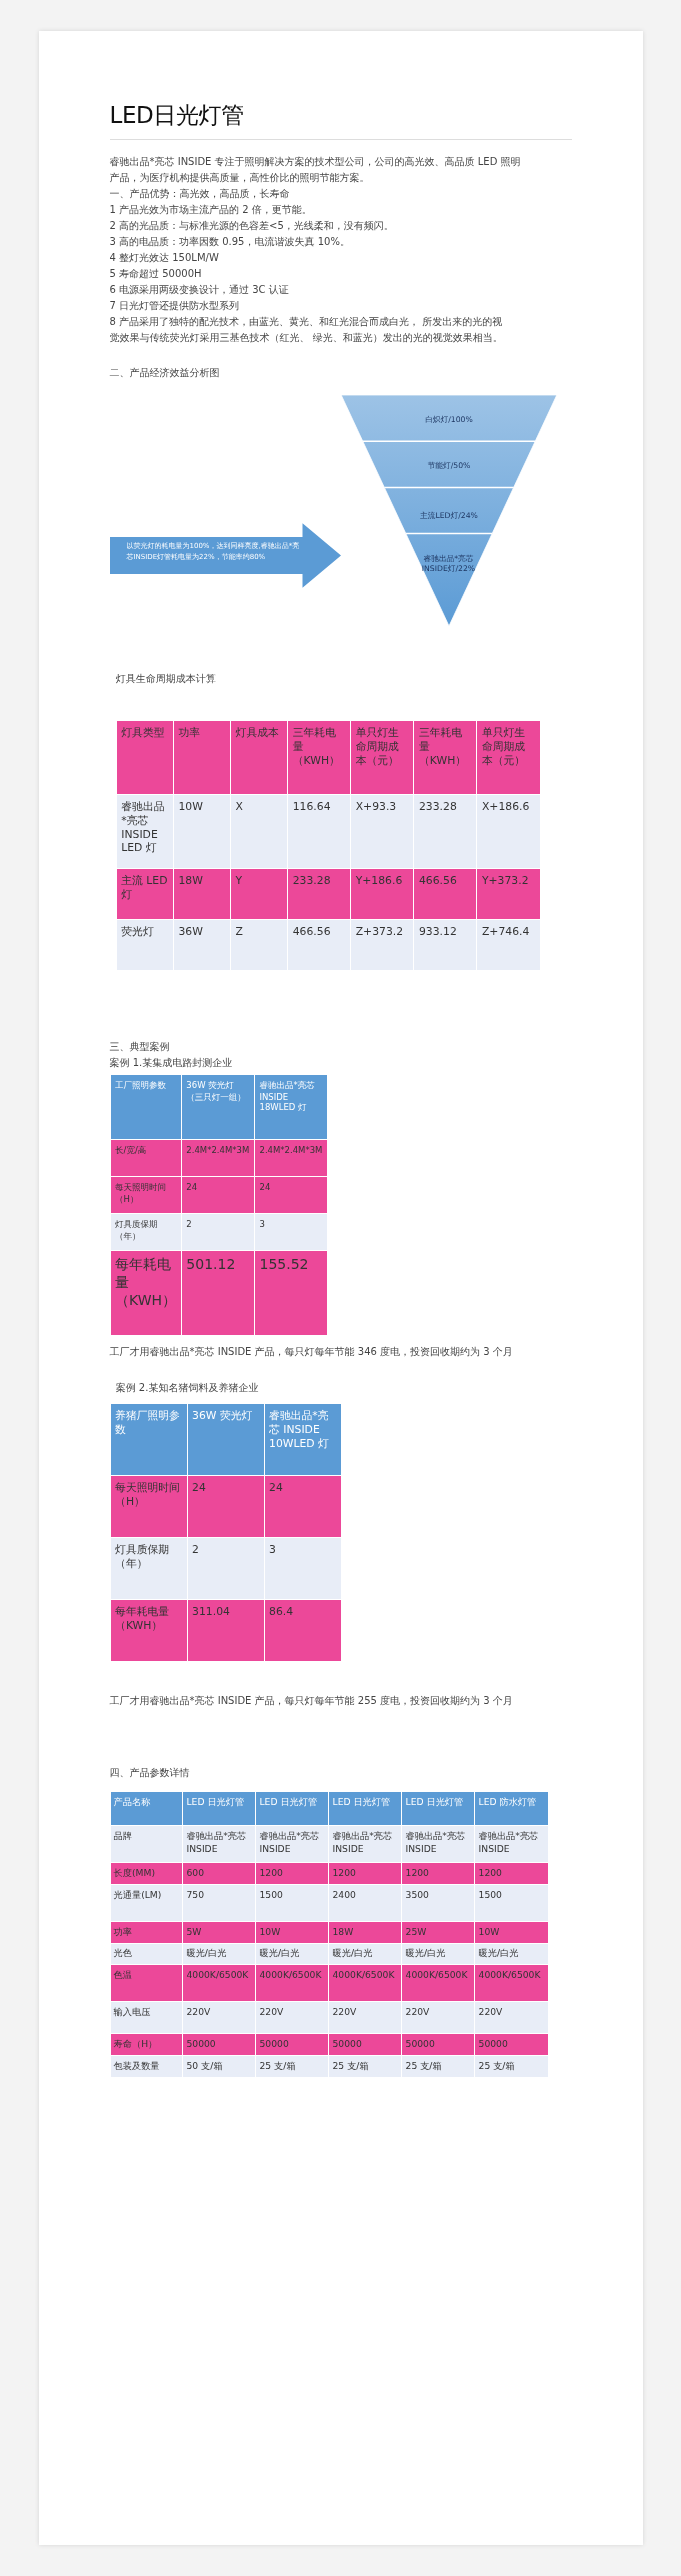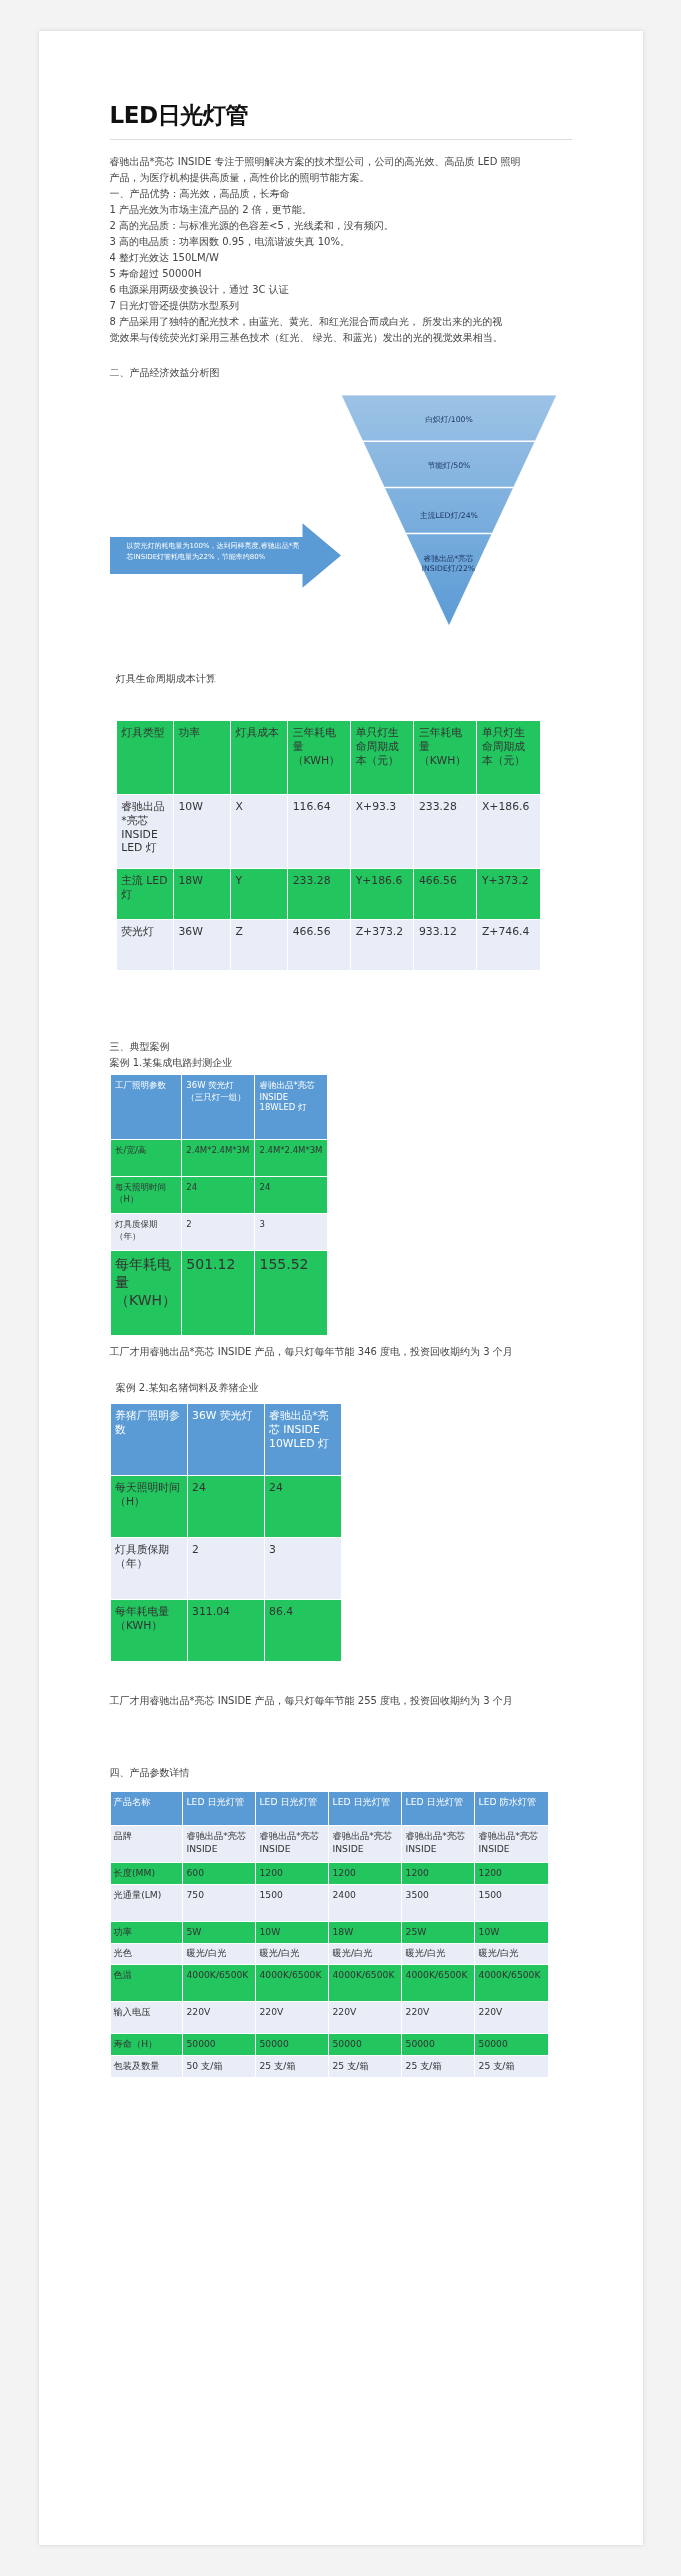--- a/index.html
+++ b/index.html
@@ -6,7 +6,7 @@
   html, body { background: #f3f3f3; }
   body { width: 681px; min-height: 2576px; font-family: "DejaVu Sans", "Liberation Sans", sans-serif; color: #333; }
   .page { position: relative; width: 604px; margin: 31px auto 31px auto; background: #fff; min-height: 2514px; box-shadow: 0 0 4.6px rgba(0,0,0,0.12); padding: 69px 71px 46px 71px; }
-  h1.title { font-size: 23px; font-weight: bold; color: #111; padding-bottom: 7.7px; border-bottom: 0.8px solid #ddd; margin-bottom: 14px; letter-spacing: -0.4px; }
+  h1.title { font-size: 23px; font-weight: normal; color: #111; padding-bottom: 7.7px; border-bottom: 0.8px solid #ddd; margin-bottom: 14px; letter-spacing: -0.4px; }
   p.line { font-size: 10px; line-height: 16px; color: #444; }
   .section-heading { font-size: 10px; color: #444; margin-top: 20px; margin-bottom: 7.7px; }
 

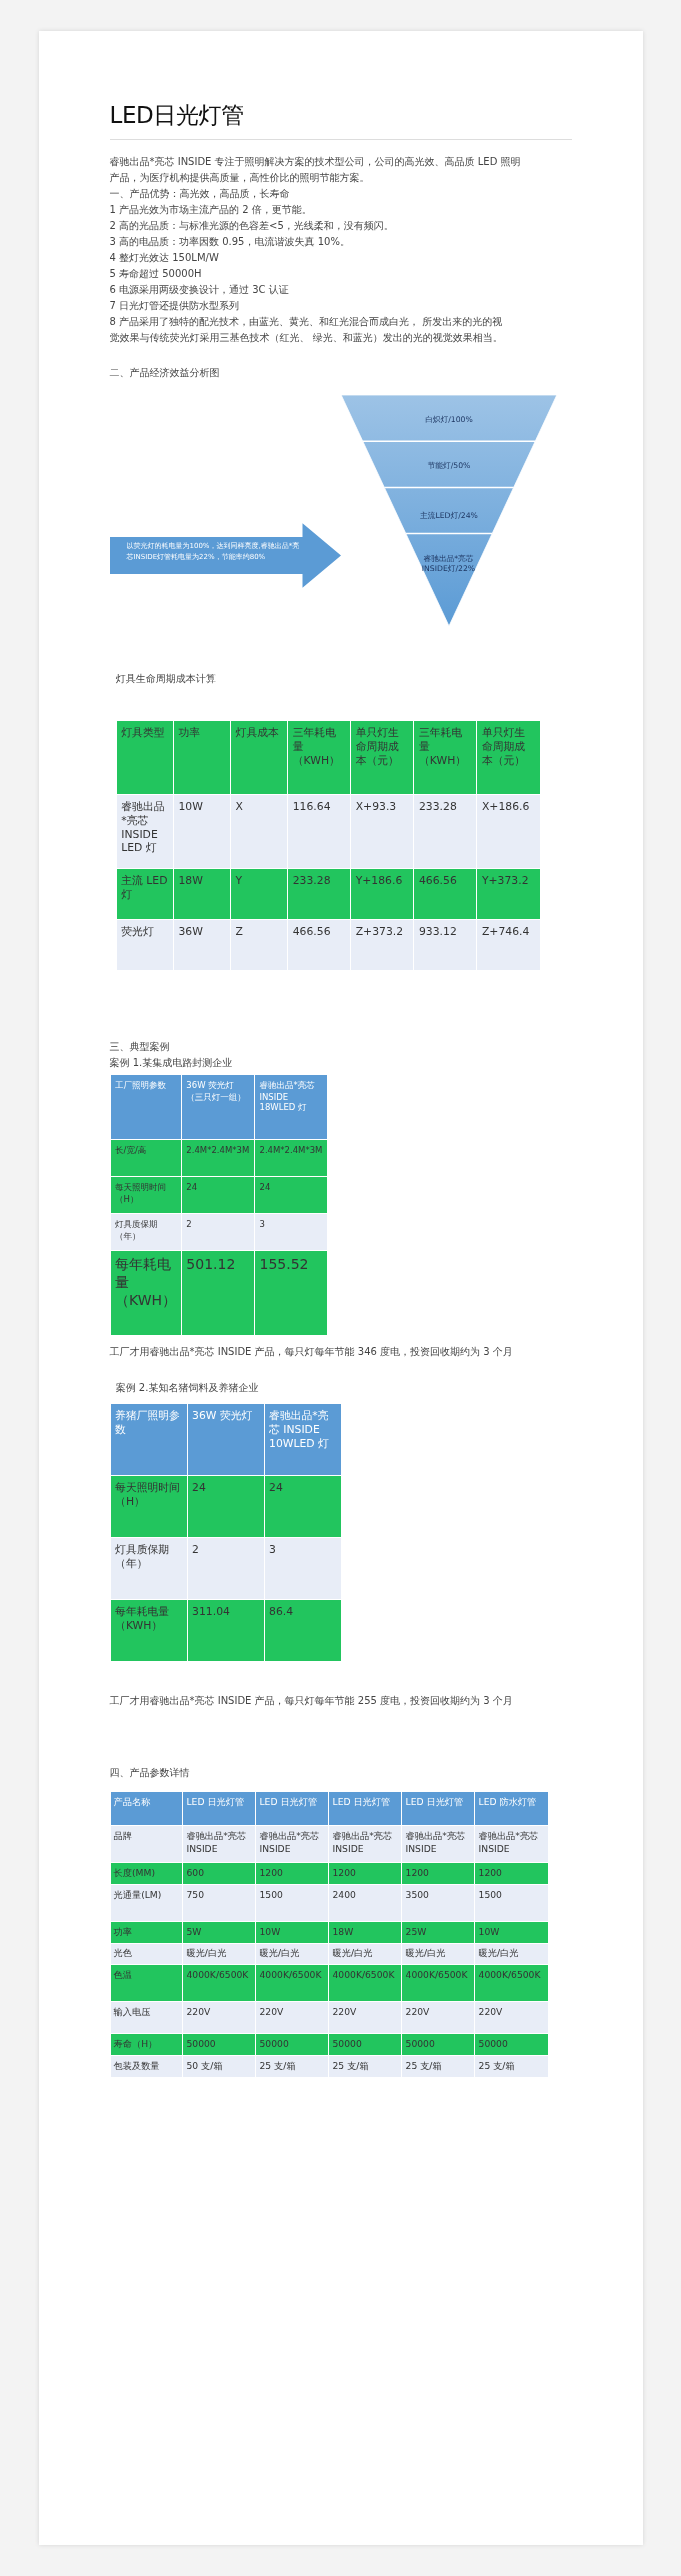--- a/index.html
+++ b/index.html
@@ -22,7 +22,7 @@
   table.doc { border-collapse: collapse; font-size: 10.8px; color: #333; }
   table.doc td { border: 0.8px solid #fff; vertical-align: top; padding: 4.6px 4.6px; }
   .hdr { background: #5b9bd5; color: #fff; }
-  .r1 { background: #22c55e; }
+  .r1 { background: #ec4899; }
   .r2 { background: #e8edf7; }
 
   table.lifecycle { margin-left: 6.2px; width: 425px; }

